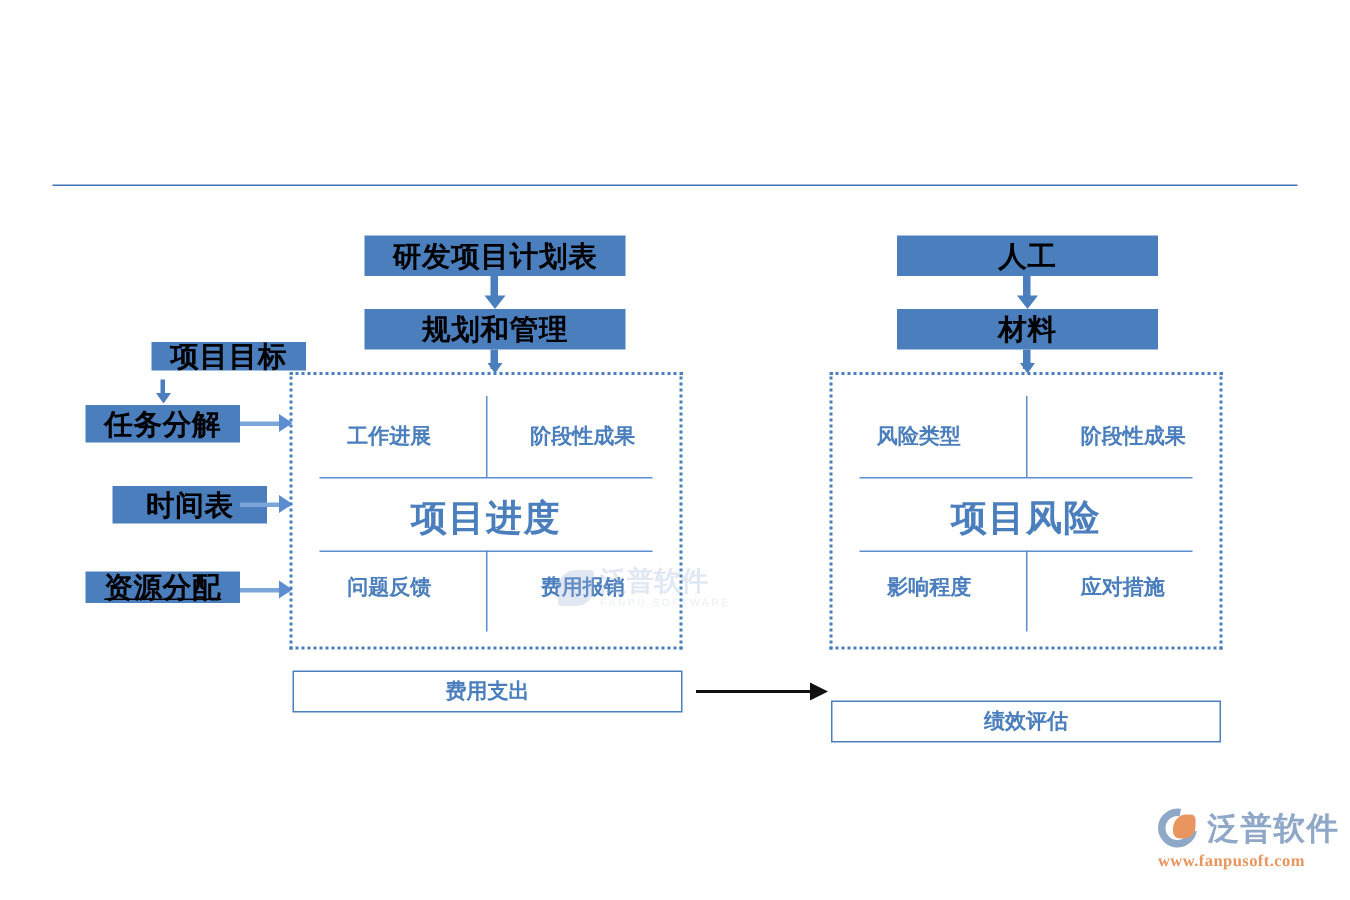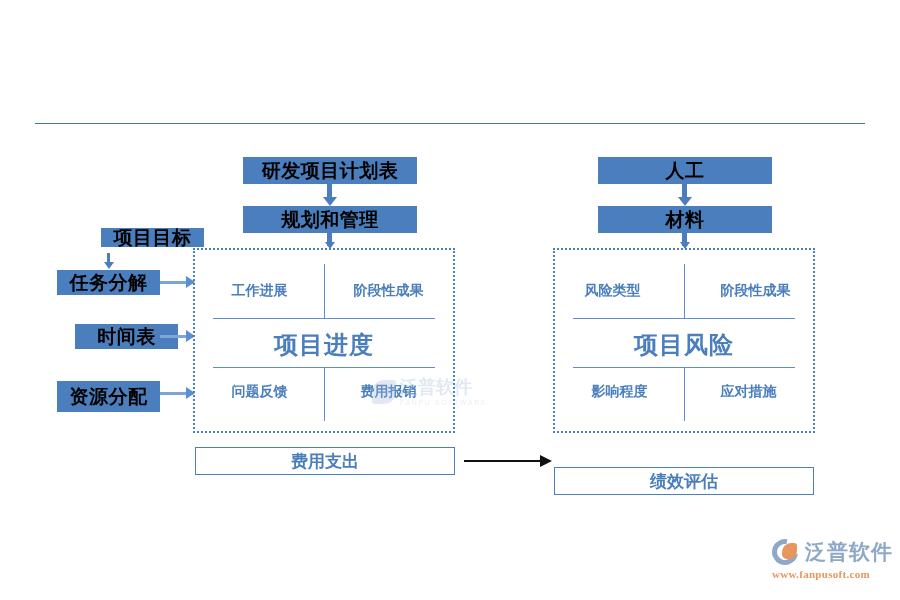--- a/index.html
+++ b/index.html
@@ -245,7 +245,7 @@
   <div class="hline" style="left:160px; top:335px; width:33px;"></div>
   <div class="arrow-right" style="left:186px; top:330px;"></div>
 
-  <div class="bbox" style="left:57px; top:381px; width:103px; height:31px;">资源分配</div>
+  <div class="bbox" style="left:57px; top:381px; width:103px; height:21px;text-decoration:underline;">资源分配</div>
   <div class="hline" style="left:160px; top:392px; width:33px;"></div>
   <div class="arrow-right" style="left:186px; top:387px;"></div>
 

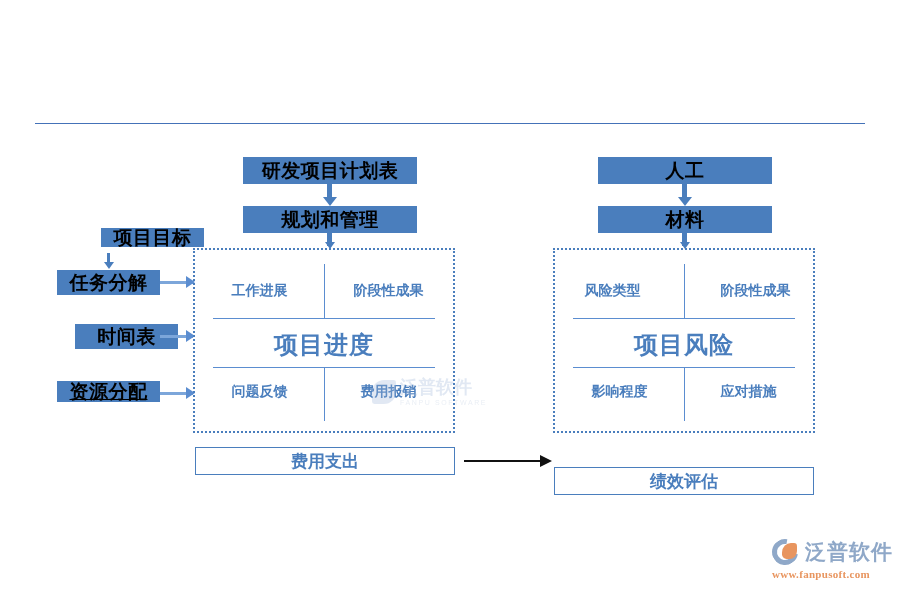--- a/index.html
+++ b/index.html
@@ -129,7 +129,7 @@
     border: 1px solid #4A7EBD;
     background: #ffffff;
     color: #4A7EBD;
-    font-size: 17px;
+    font-size: 14px;
     font-weight: bold;
     display: flex;
     align-items: center;

